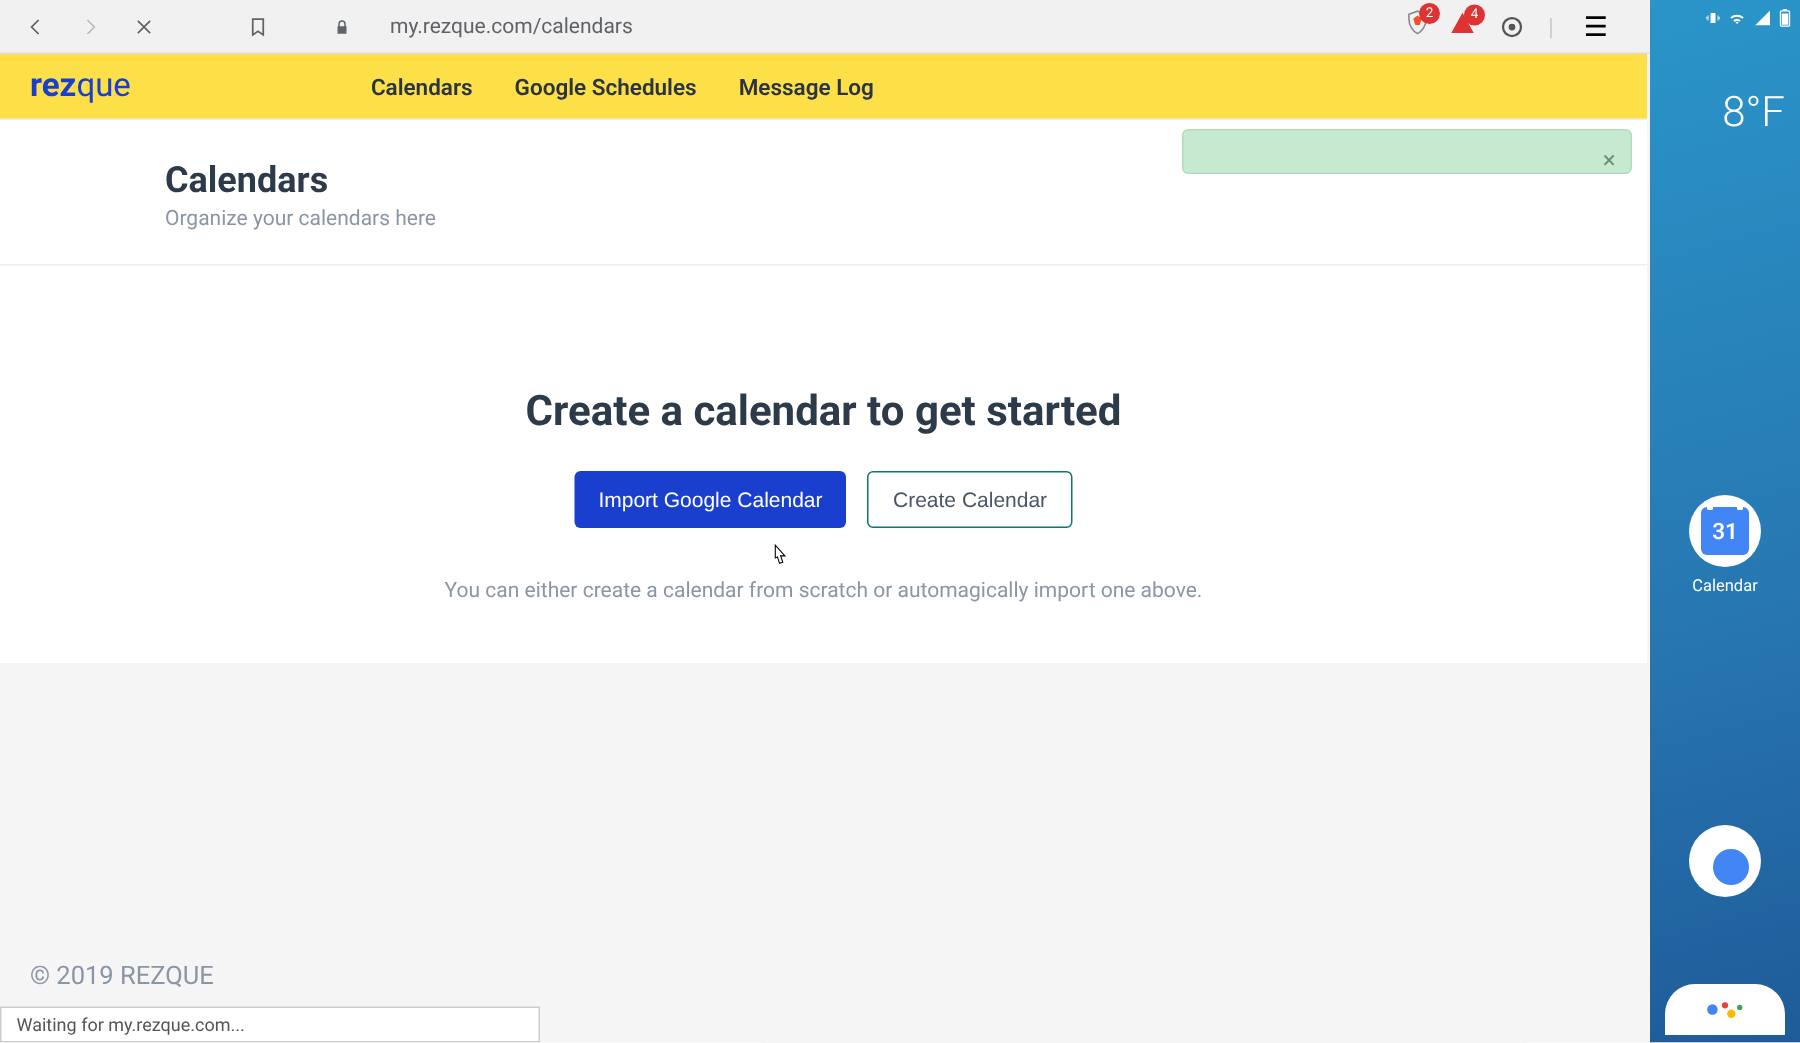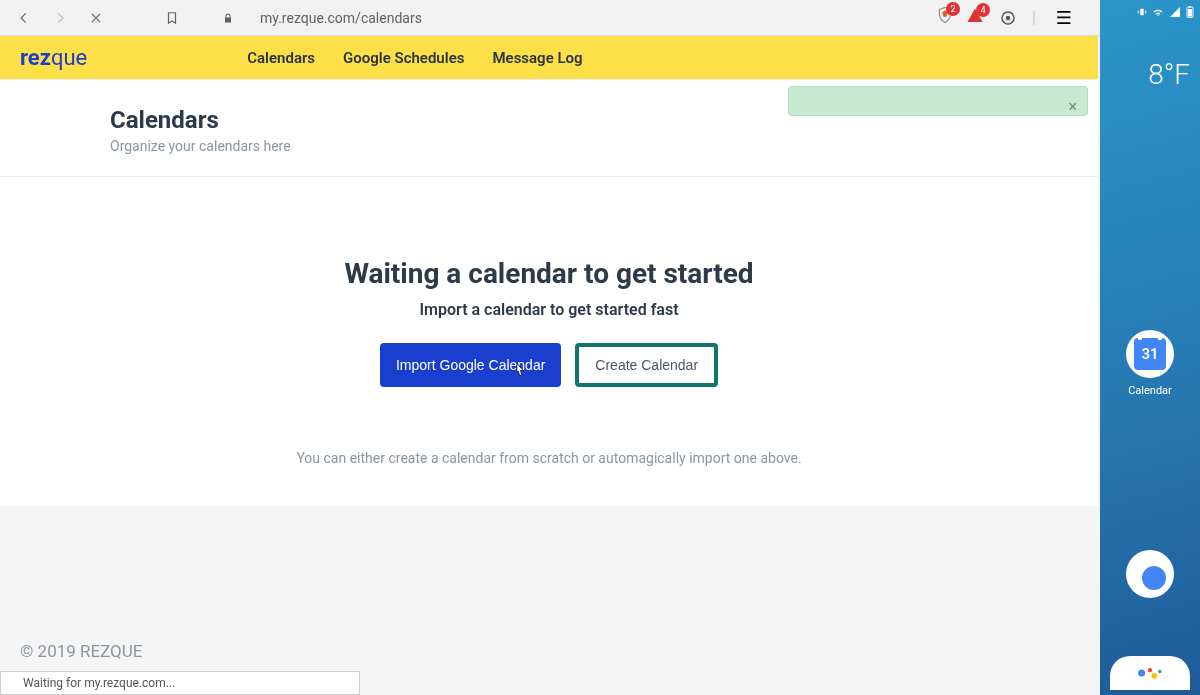--- a/index.html
+++ b/index.html
@@ -245,7 +245,7 @@
   </div>
 
   <div class="content-center">
-    <div class="hero-title">Waiting a calendar to get started</div>
+    <div class="hero-title">Create a calendar to get started</div>
     <div class="hero-subtitle">Import a calendar to get started fast</div>
     <div class="btn-row">
       <button class="btn-primary">Import Google Calendar</button>

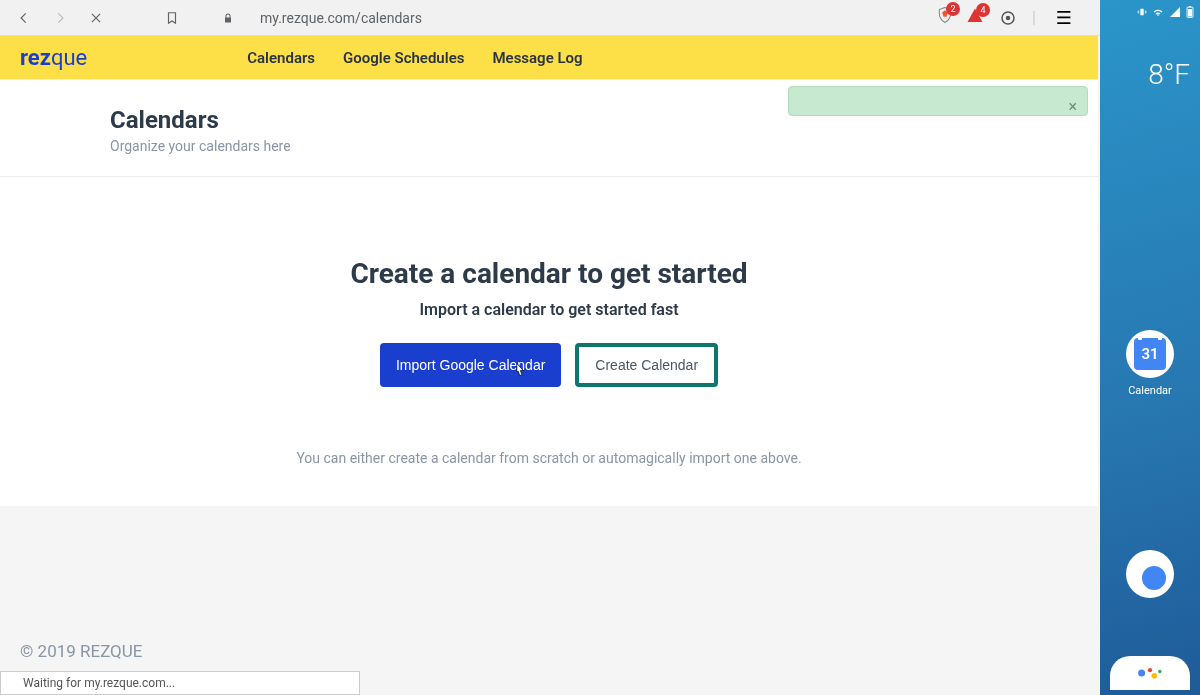--- a/index.html
+++ b/index.html
@@ -246,7 +246,6 @@
 
   <div class="content-center">
     <div class="hero-title">Create a calendar to get started</div>
-    <div class="hero-subtitle">Import a calendar to get started fast</div>
     <div class="btn-row">
       <button class="btn-primary">Import Google Calendar</button>
       <button class="btn-secondary">Create Calendar</button>

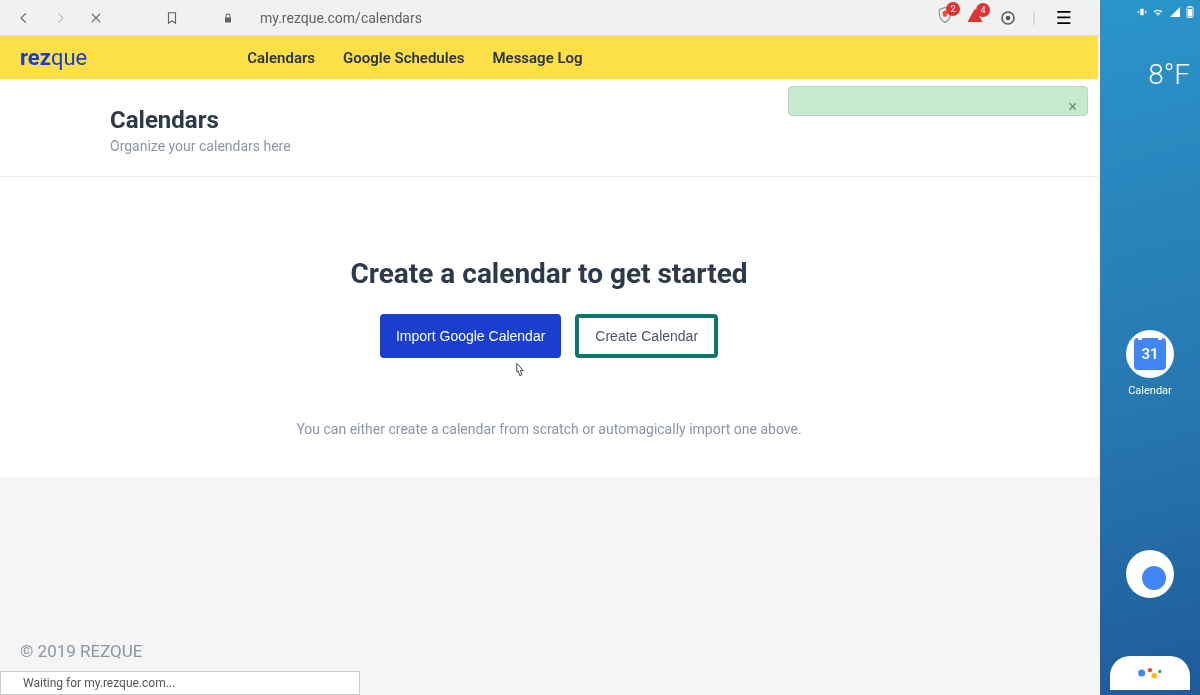--- a/index.html
+++ b/index.html
@@ -101,7 +101,7 @@
       cursor: pointer; position: relative;
     }
     .btn-secondary {
-      background: #fff; color: #495767; border: 4px solid #0f766e;
+      background: #fff; color: #495767; border: 1px solid #0f766e;
       padding: 10px 16px; border-radius: 4px; font-size: 14px; cursor: pointer;
     }
     .help-text { margin-top: 63px; font-size: 14px; color: #8a95a5; }

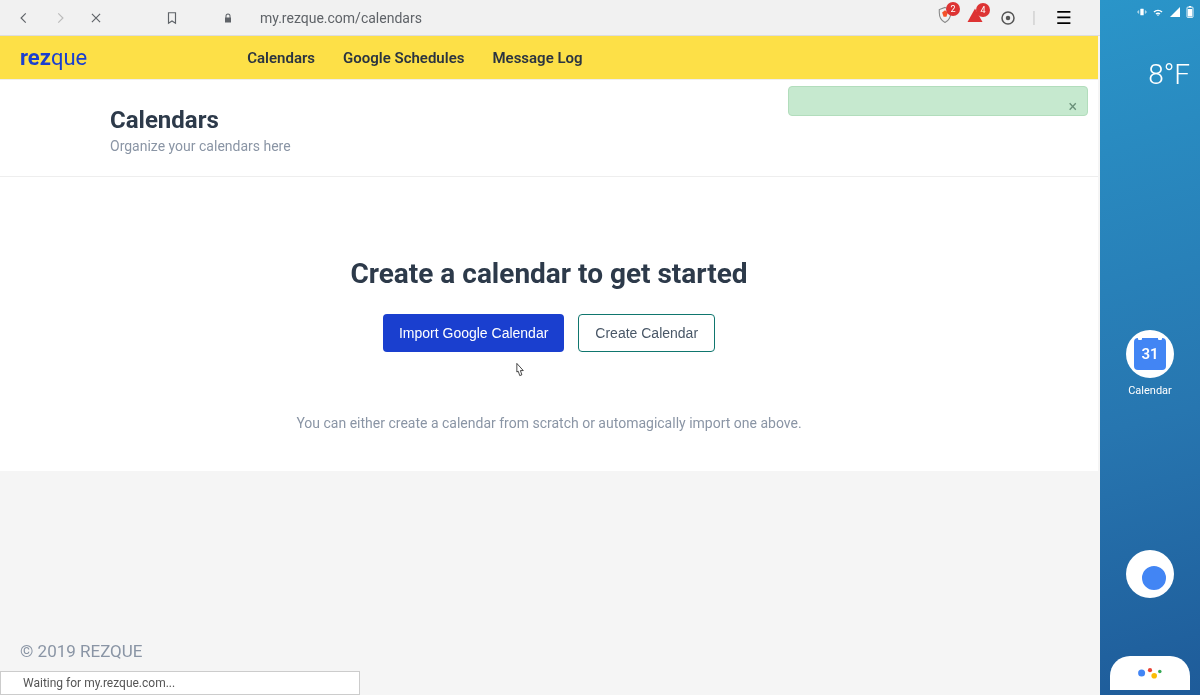--- a/index.html
+++ b/index.html
@@ -104,7 +104,7 @@
       background: #fff; color: #495767; border: 1px solid #0f766e;
       padding: 10px 16px; border-radius: 4px; font-size: 14px; cursor: pointer;
     }
-    .help-text { margin-top: 63px; font-size: 14px; color: #8a95a5; }
+    .help-text { margin-top: 34px; font-size: 14px; color: #8a95a5; }
 
     .footer {
       position: absolute;

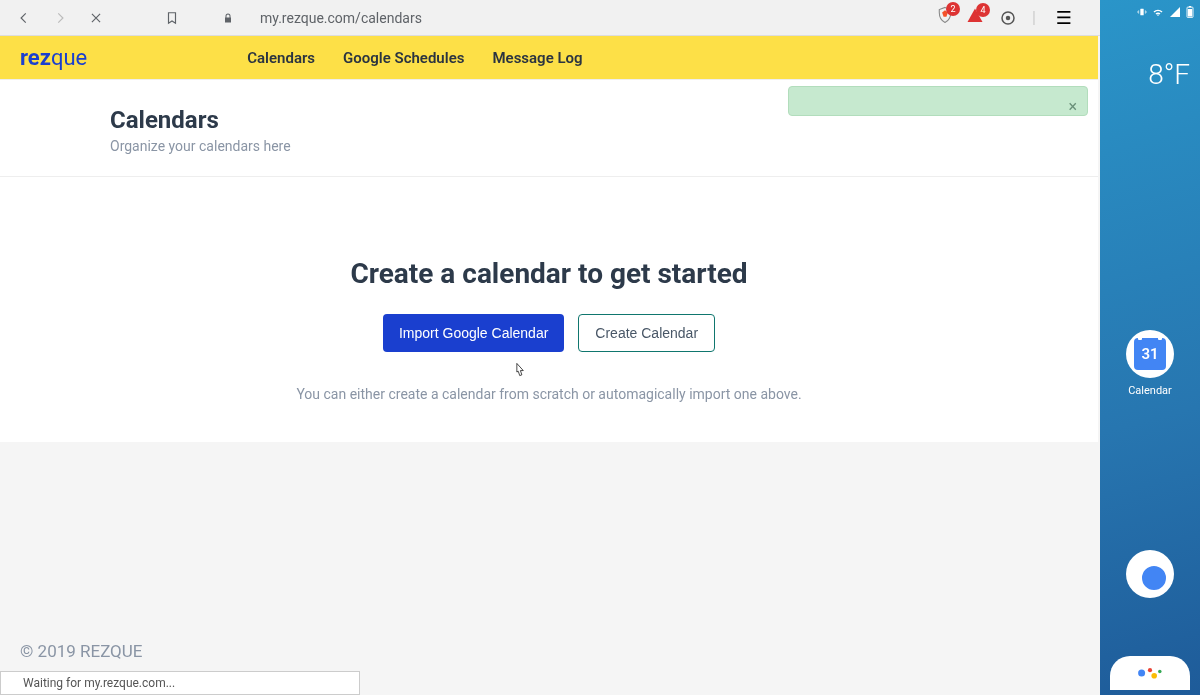--- a/index.html
+++ b/index.html
@@ -117,7 +117,7 @@
       bottom: 0; left: 0;
       background: #fff;
       border: 1px solid #ccc;
-      padding: 4px 22px;
+      padding: 4px 10px;
       font-size: 12px;
       color: #555;
       width: 360px;

